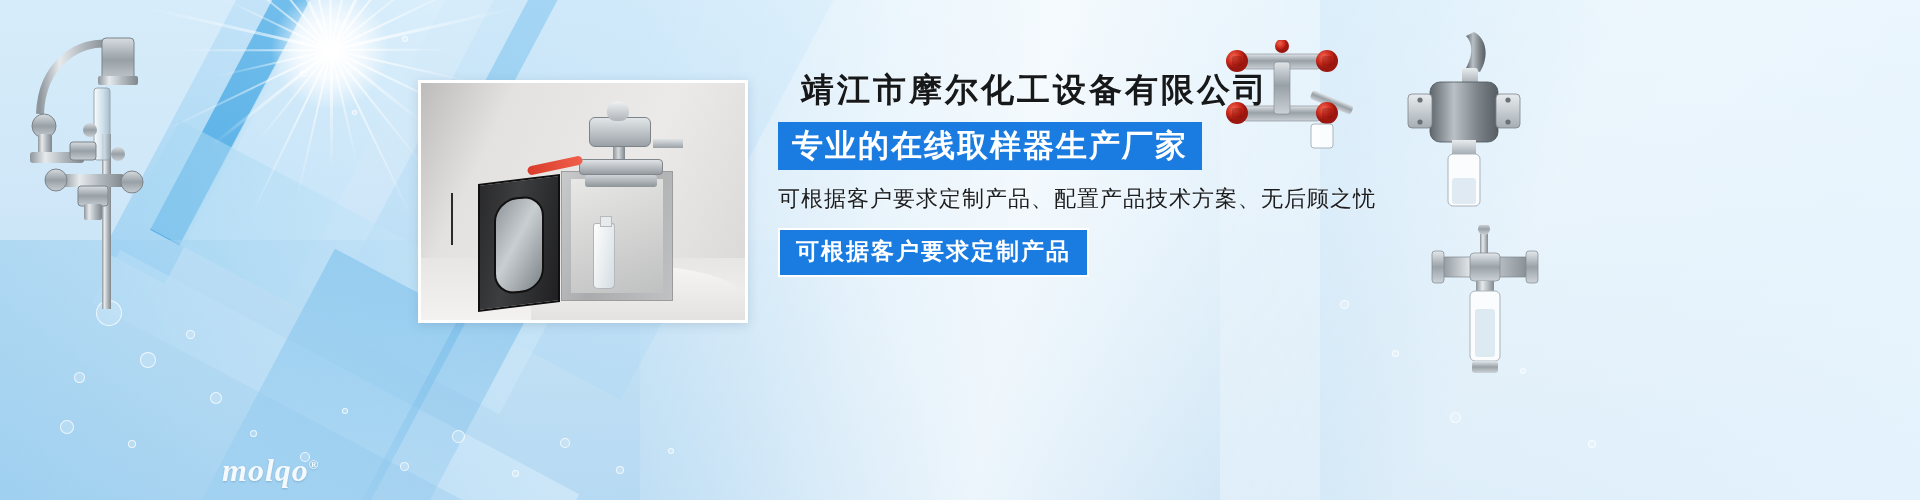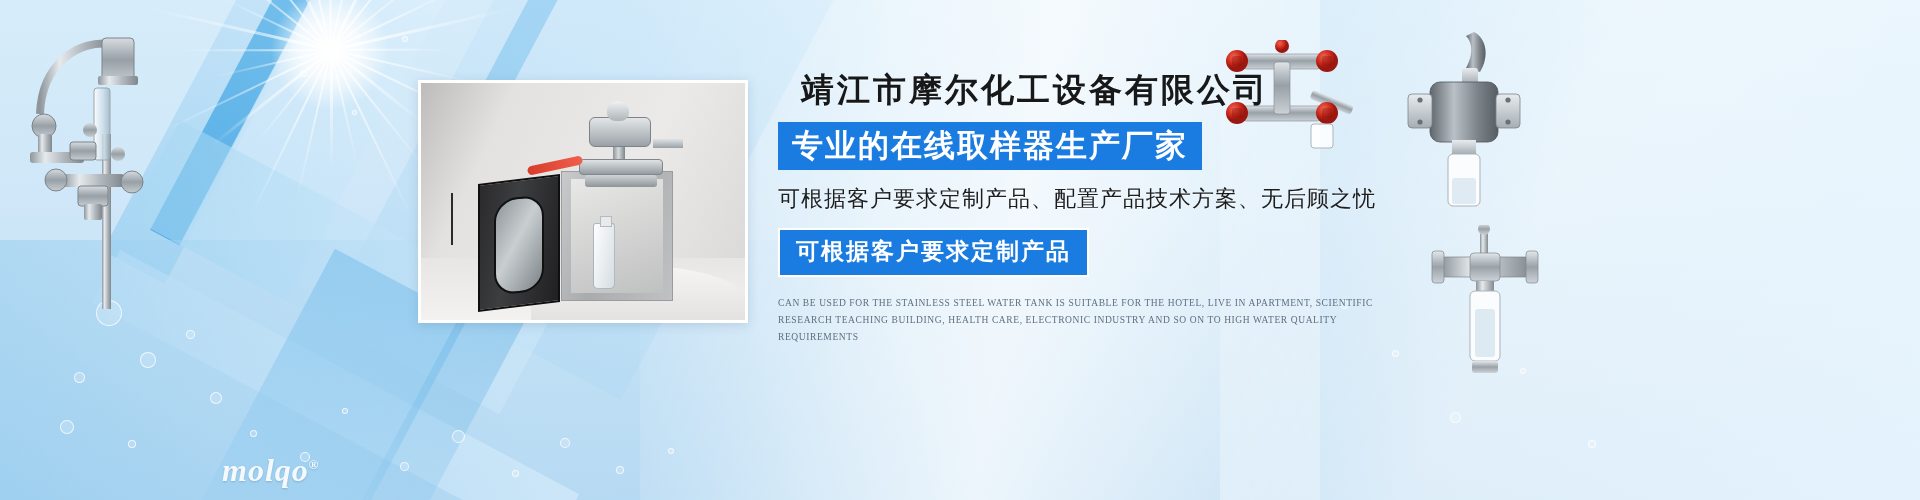--- a/index.html
+++ b/index.html
@@ -330,7 +330,6 @@
       <span class="cta">可根据客户要求定制产品</span>
     </div>
 
-    <div class="eng">CAN BE USED FOR THE STAINLESS STEEL WATER TANK IS SUITABLE FOR THE HOTEL, LIVE IN APARTMENT, SCIENTIFIC RESEARCH TEACHING BUILDING, HEALTH CARE, ELECTRONIC INDUSTRY AND SO ON TO HIGH WATER QUALITY REQUIREMENTS</div>
   </div>
 
   <div class="prod" id="prod-cross">

